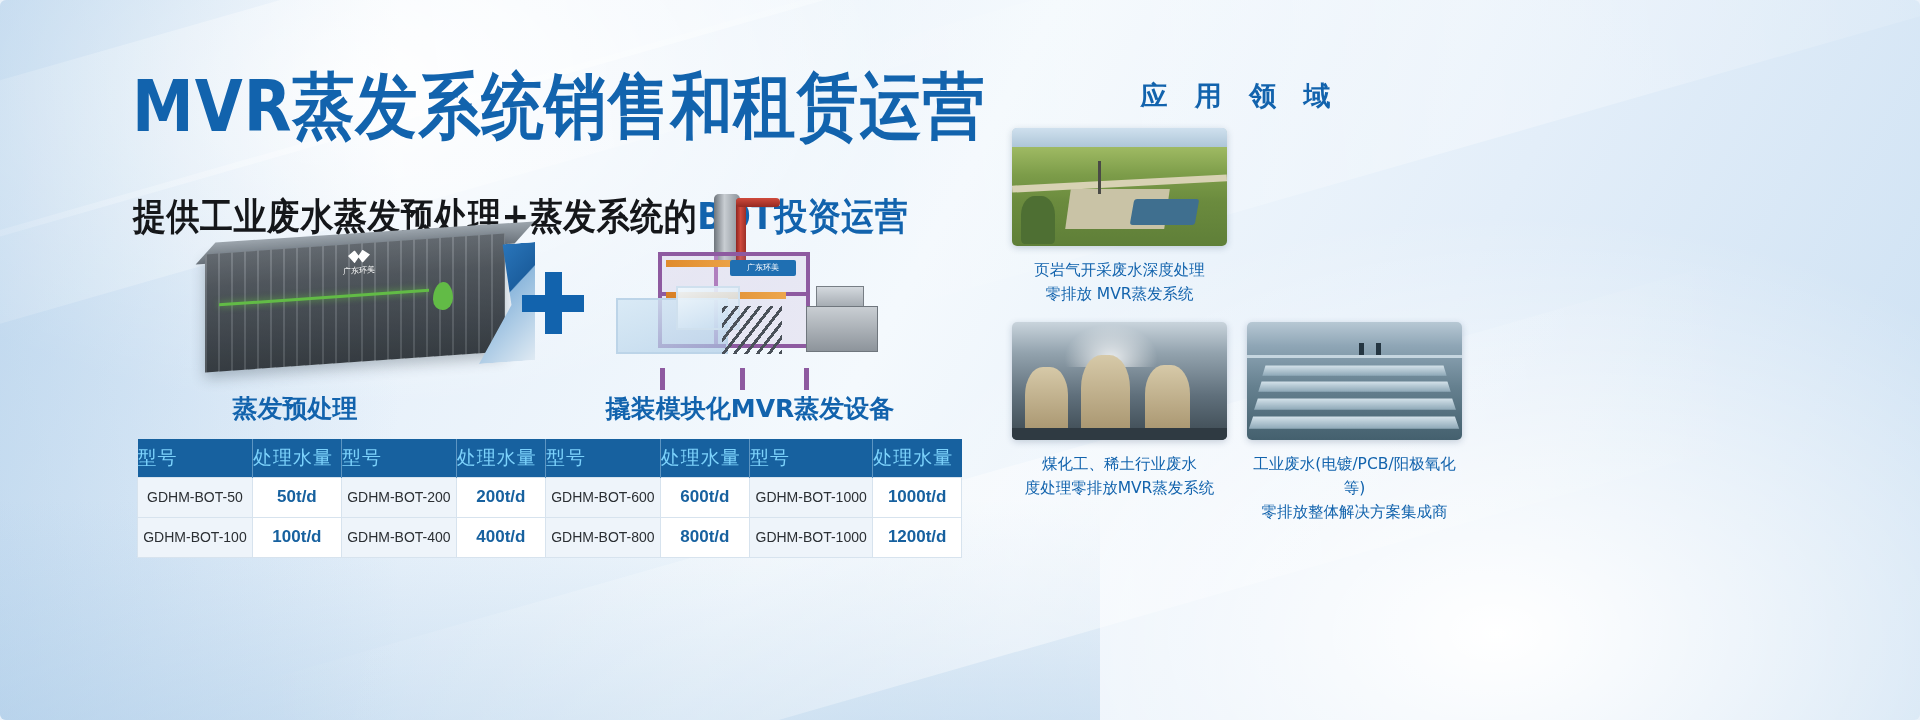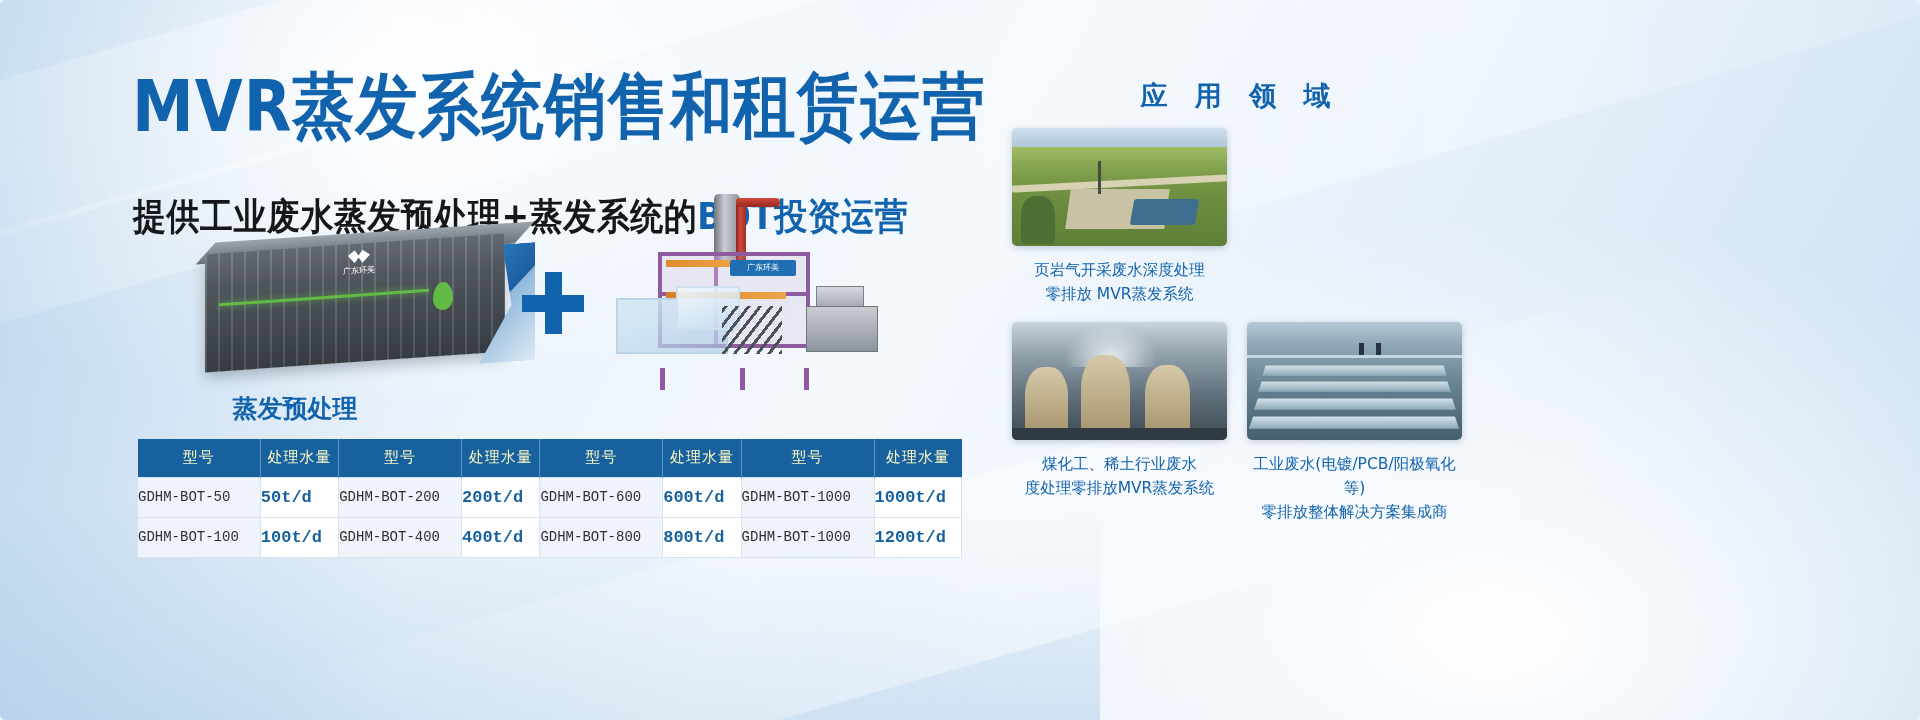--- a/index.html
+++ b/index.html
@@ -328,6 +328,7 @@
     </div>
 
     <div class="caption-a">蒸发预处理</div>
+    <div class="caption-b">撬装模块化MVR蒸发设备</div>
 
     <table class="spec-table">
       <thead>

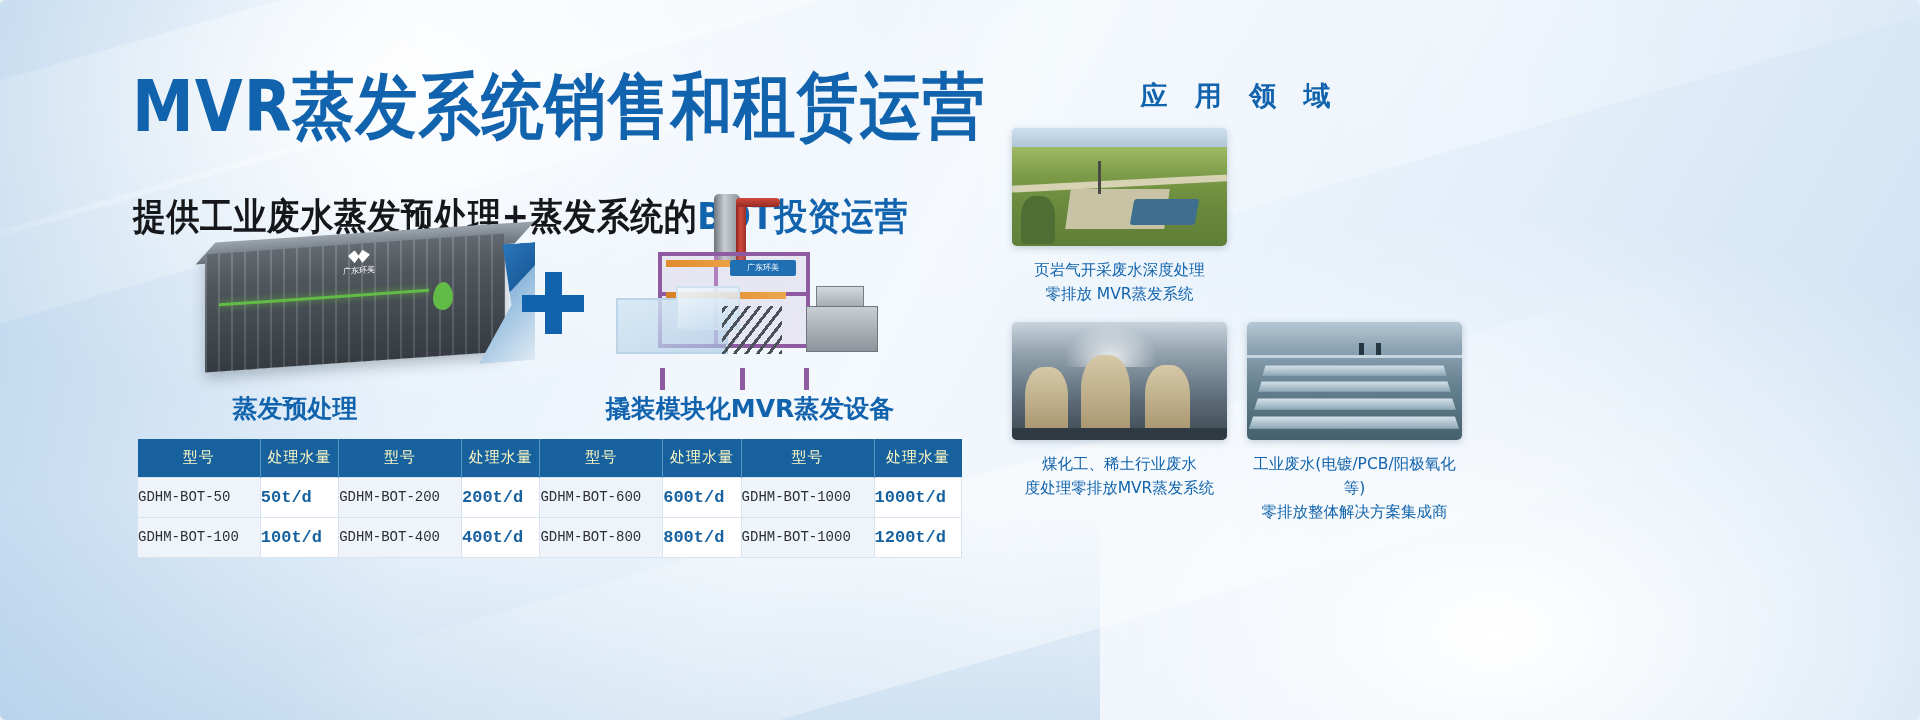--- a/index.html
+++ b/index.html
@@ -198,9 +198,9 @@
     font-family: "DejaVu Sans", "Liberation Sans", sans-serif;
   }
   .spec-table th {
-    background: #17619f; color: #fef9c3;
-    font-size: 15px; font-weight: 400; height: 38px;
-    border-right: 1px solid #5d95c2; text-align: center; letter-spacing: 1px;
+    background: #17619f; color: #7dd3fc;
+    font-size: 19px; font-weight: 400; height: 38px;
+    border-right: 1px solid #5d95c2; text-align: left; letter-spacing: 1px;
   }
   .spec-table th:last-child { border-right: none; }
   .spec-table td {

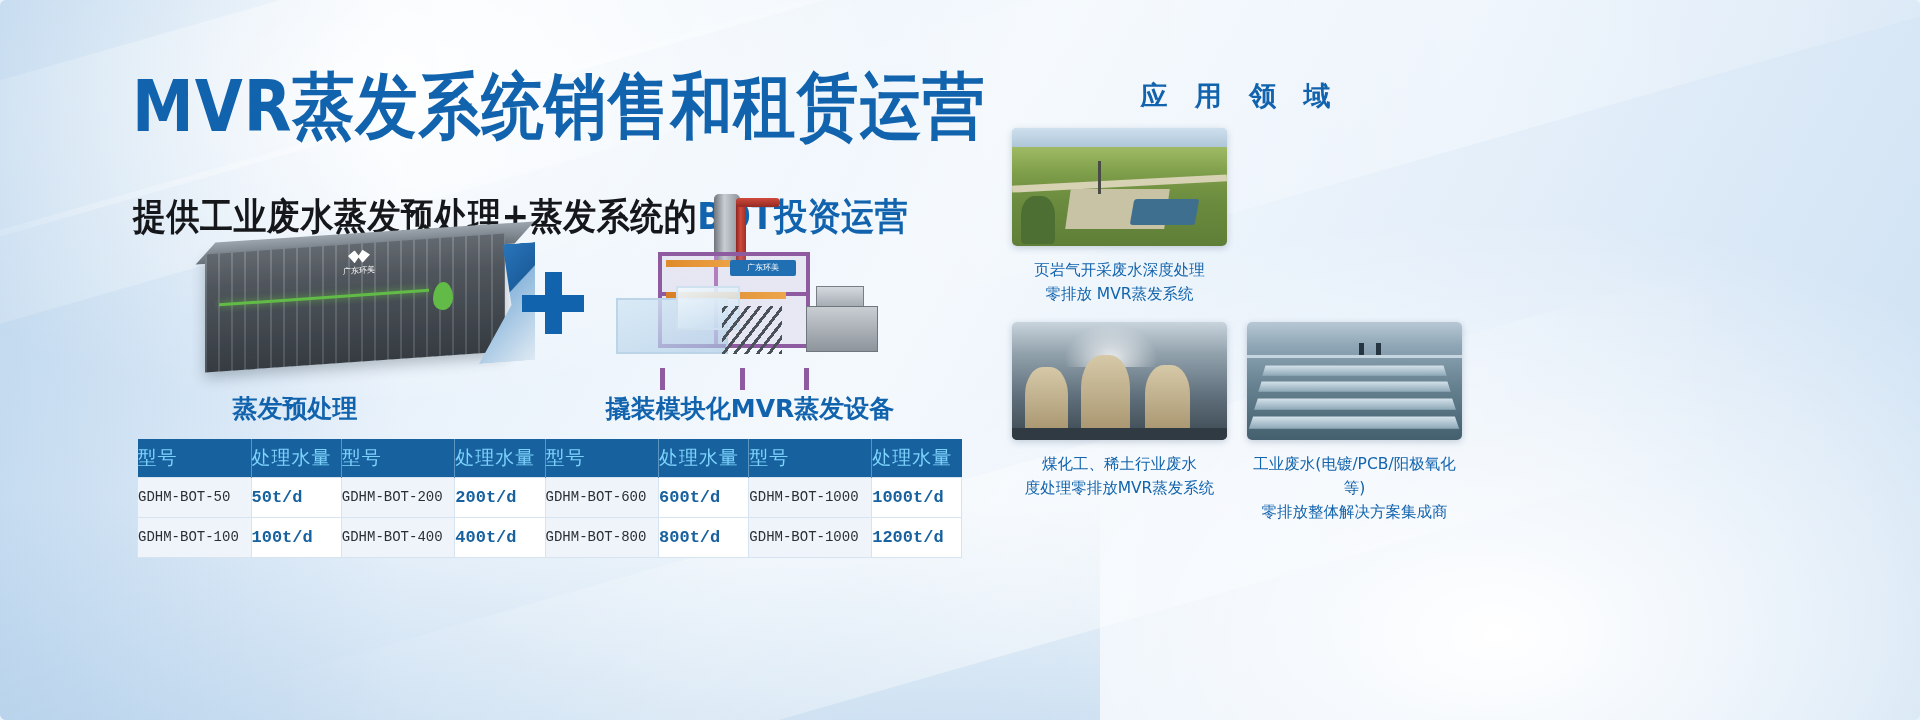--- a/index.html
+++ b/index.html
@@ -204,9 +204,9 @@
   }
   .spec-table th:last-child { border-right: none; }
   .spec-table td {
-    height: 40px; border: 1px solid #d7e3ee;
+    height: 40px; text-align: center; border: 1px solid #d7e3ee;
     font-size: 14px; color: #2b2f33; background: #eef4fa;
-    font-family: Liberation Mono, monospace;
+    font-family: Liberation Sans, sans-serif;
   }
   .spec-table td.val {
     background: #ffffff; color: #17619f; font-weight: 700; font-size: 17px;

